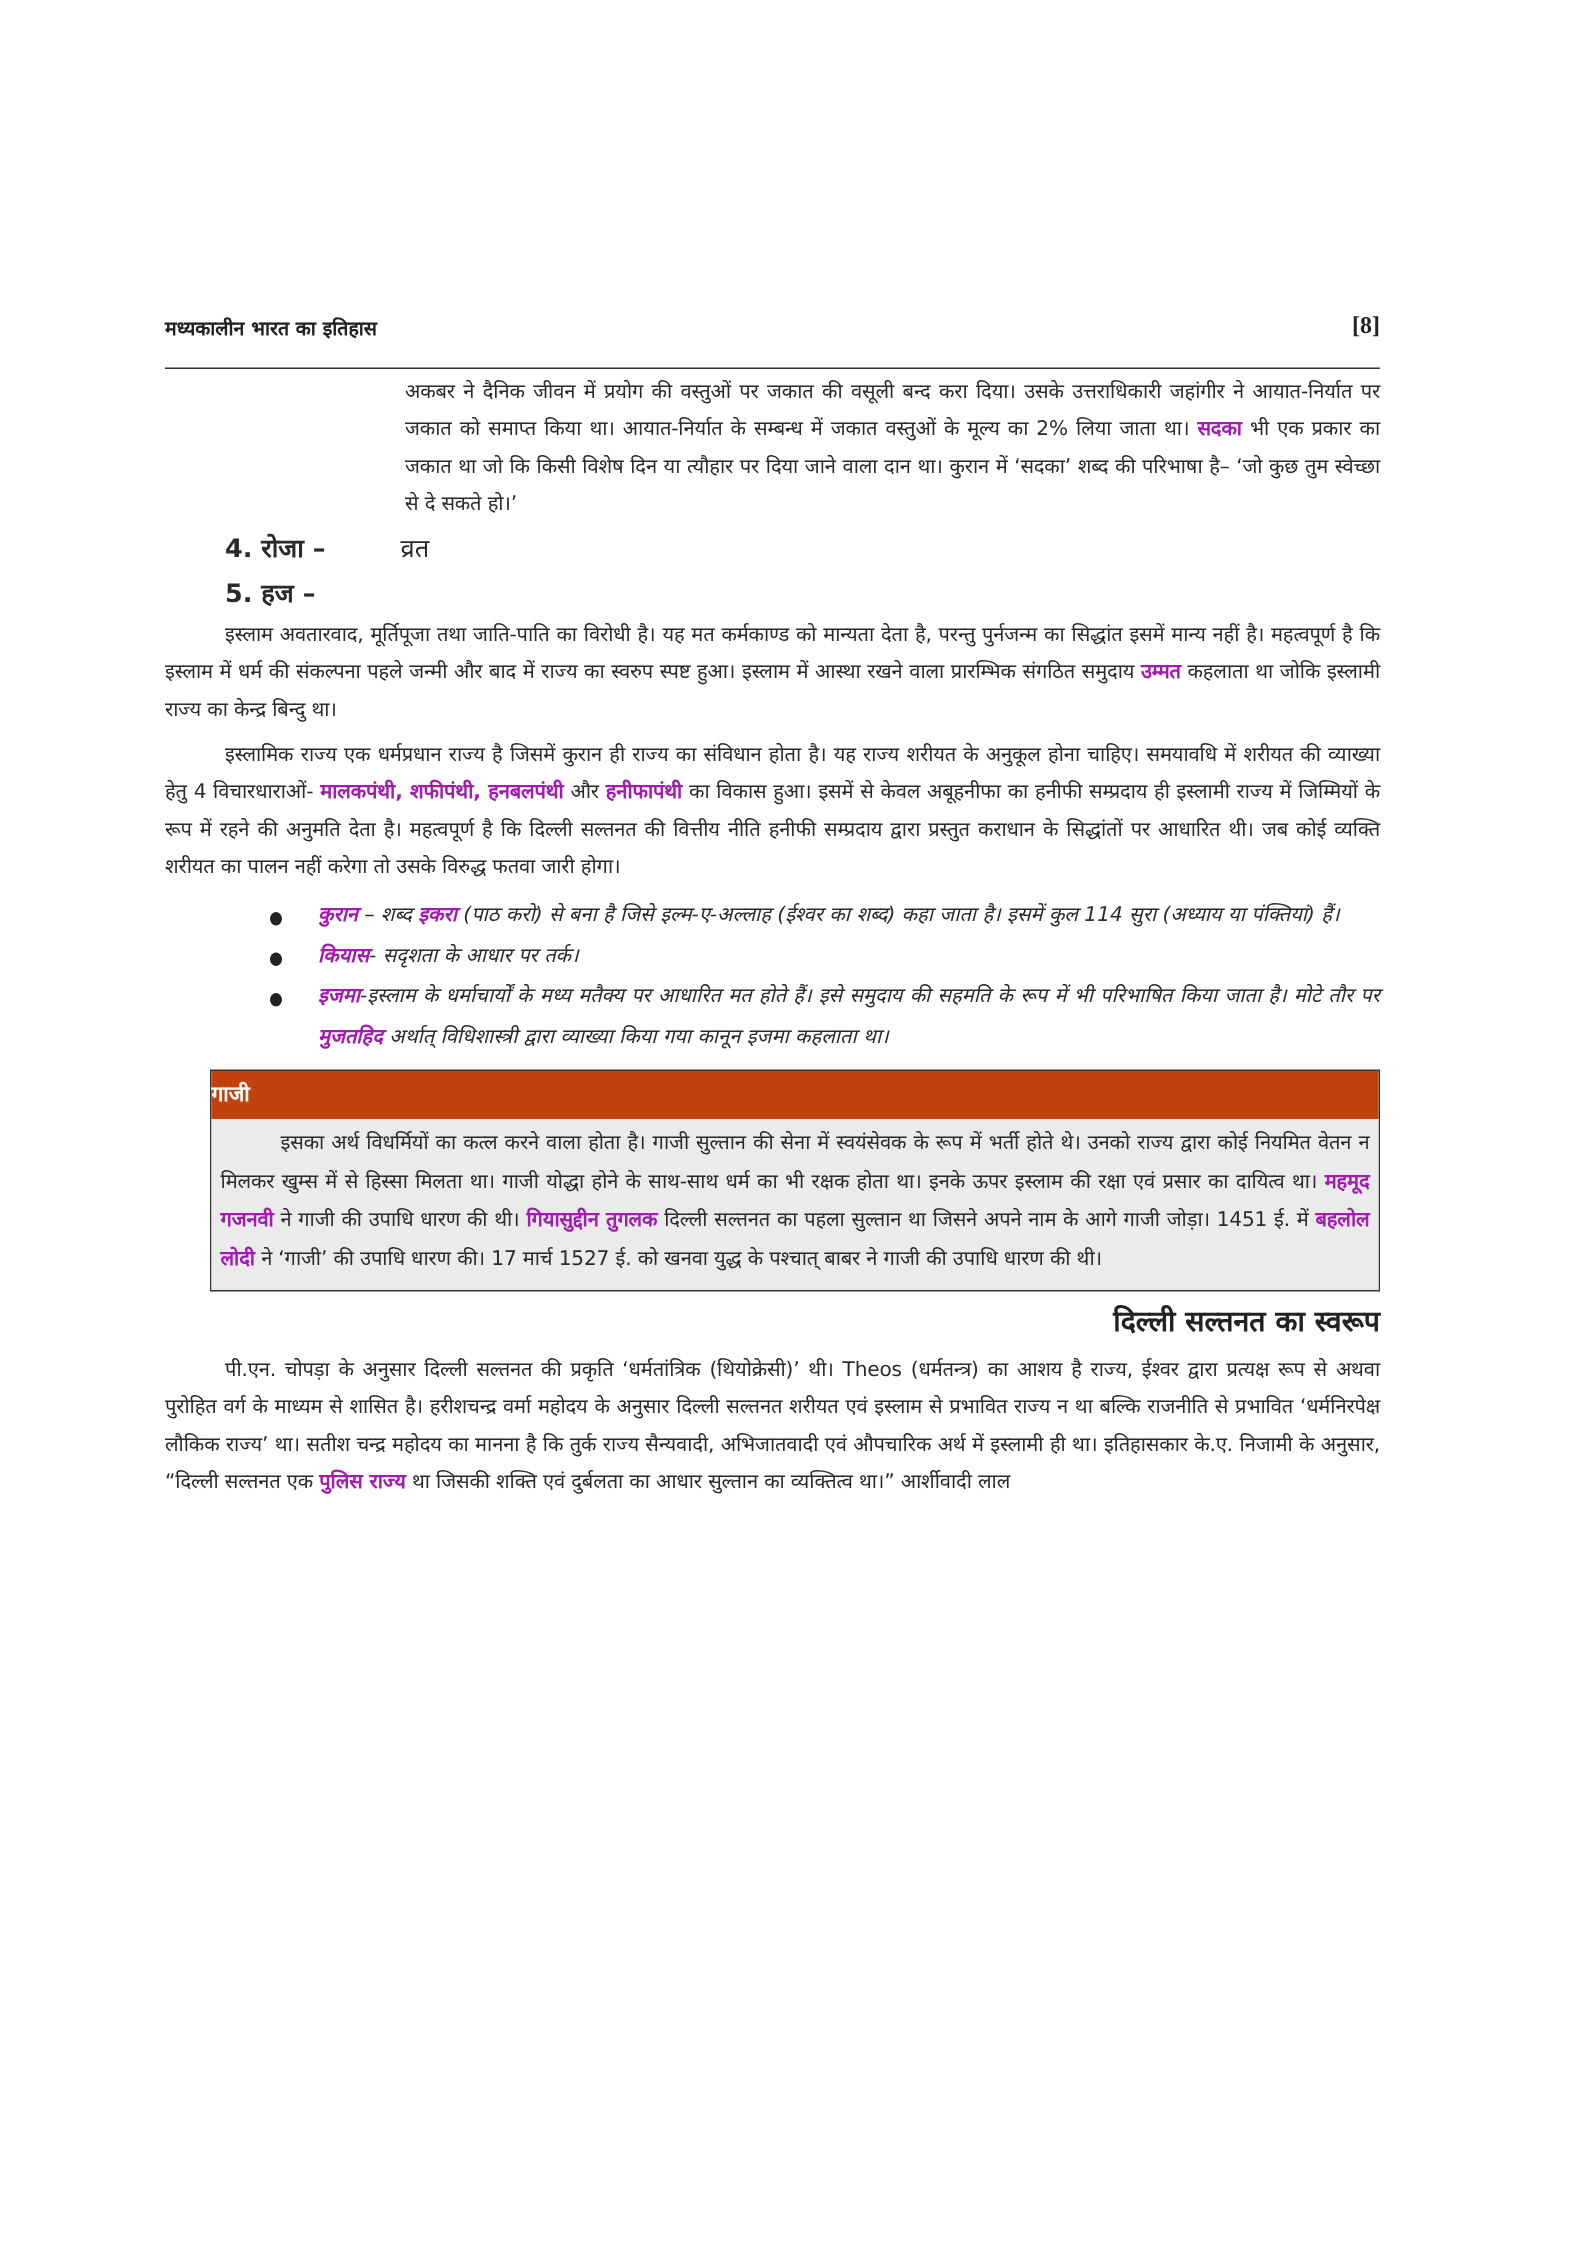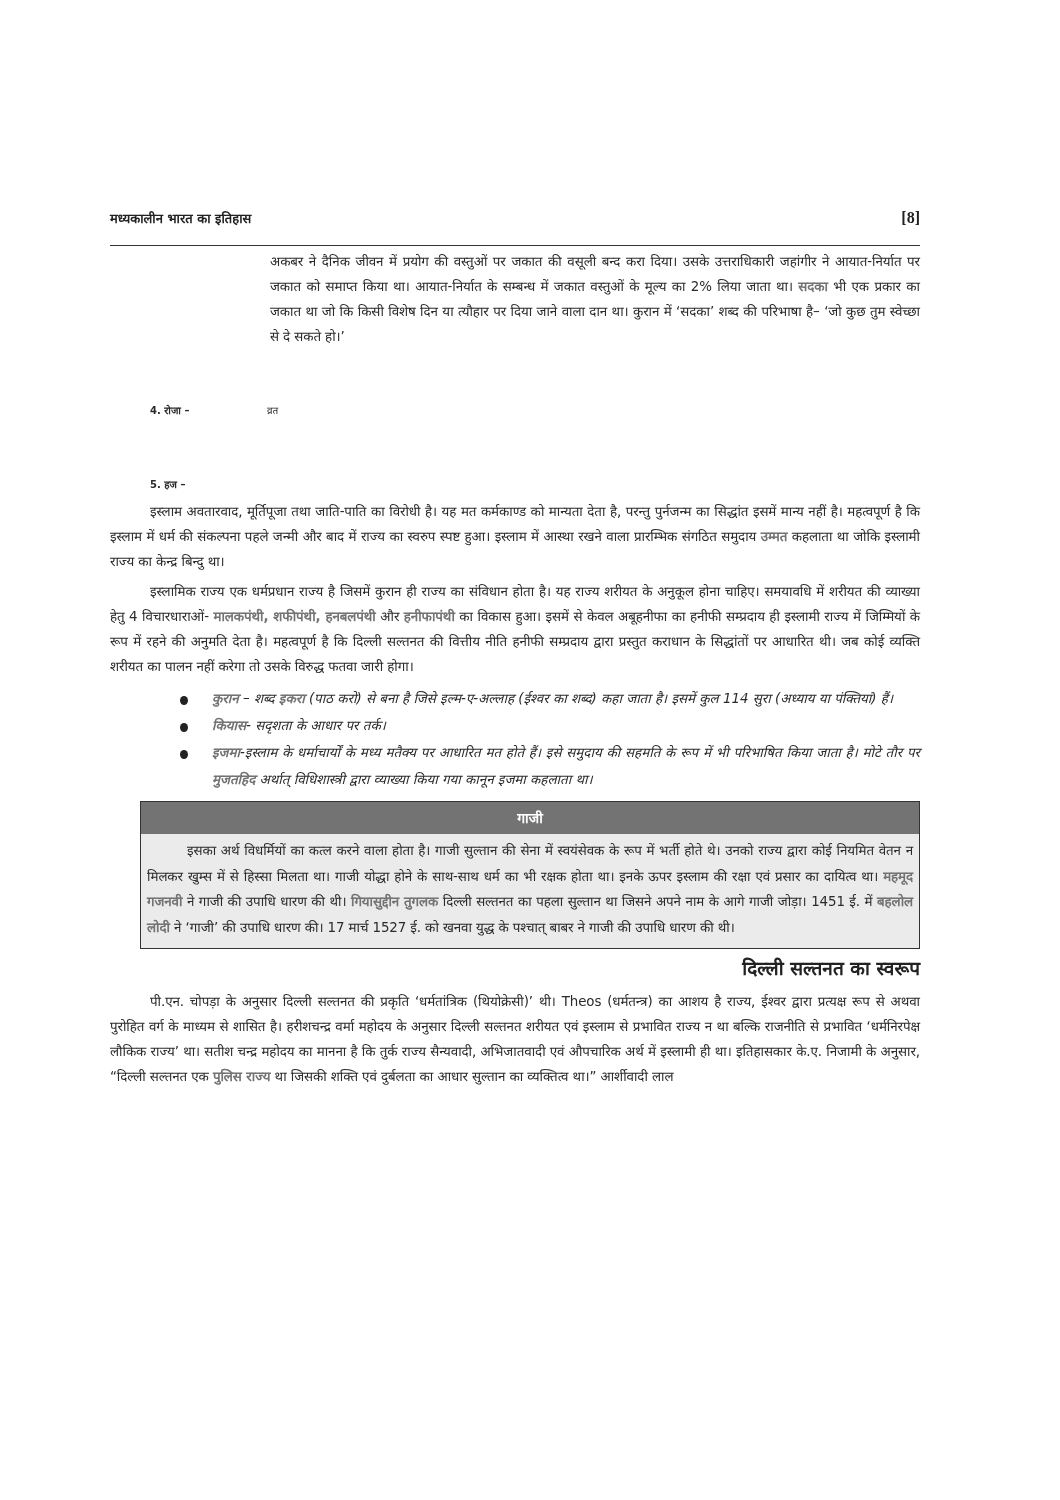--- a/index.html
+++ b/index.html
@@ -20,7 +20,7 @@
     .def-row { display: flex; margin-left: 40px; font-size: 10px; line-height: 25px; margin-top: 44px; }
     .def-term { font-weight: bold; width: 117px; flex: none; }
     .gap { height: 5px; }
-    b { font-weight: bold; color: #737373; }
+    b { font-weight: bold; color: #a21caf; }
     .src-para { margin-left: 60px; }
     ul.bullets { list-style: none; margin: 6px 0 0 0; padding: 0 0 0 70px; }
     ul.bullets li { position: relative; padding-left: 32px; font-size: 13.4px; line-height: 27px; text-align: justify; font-style: italic; }

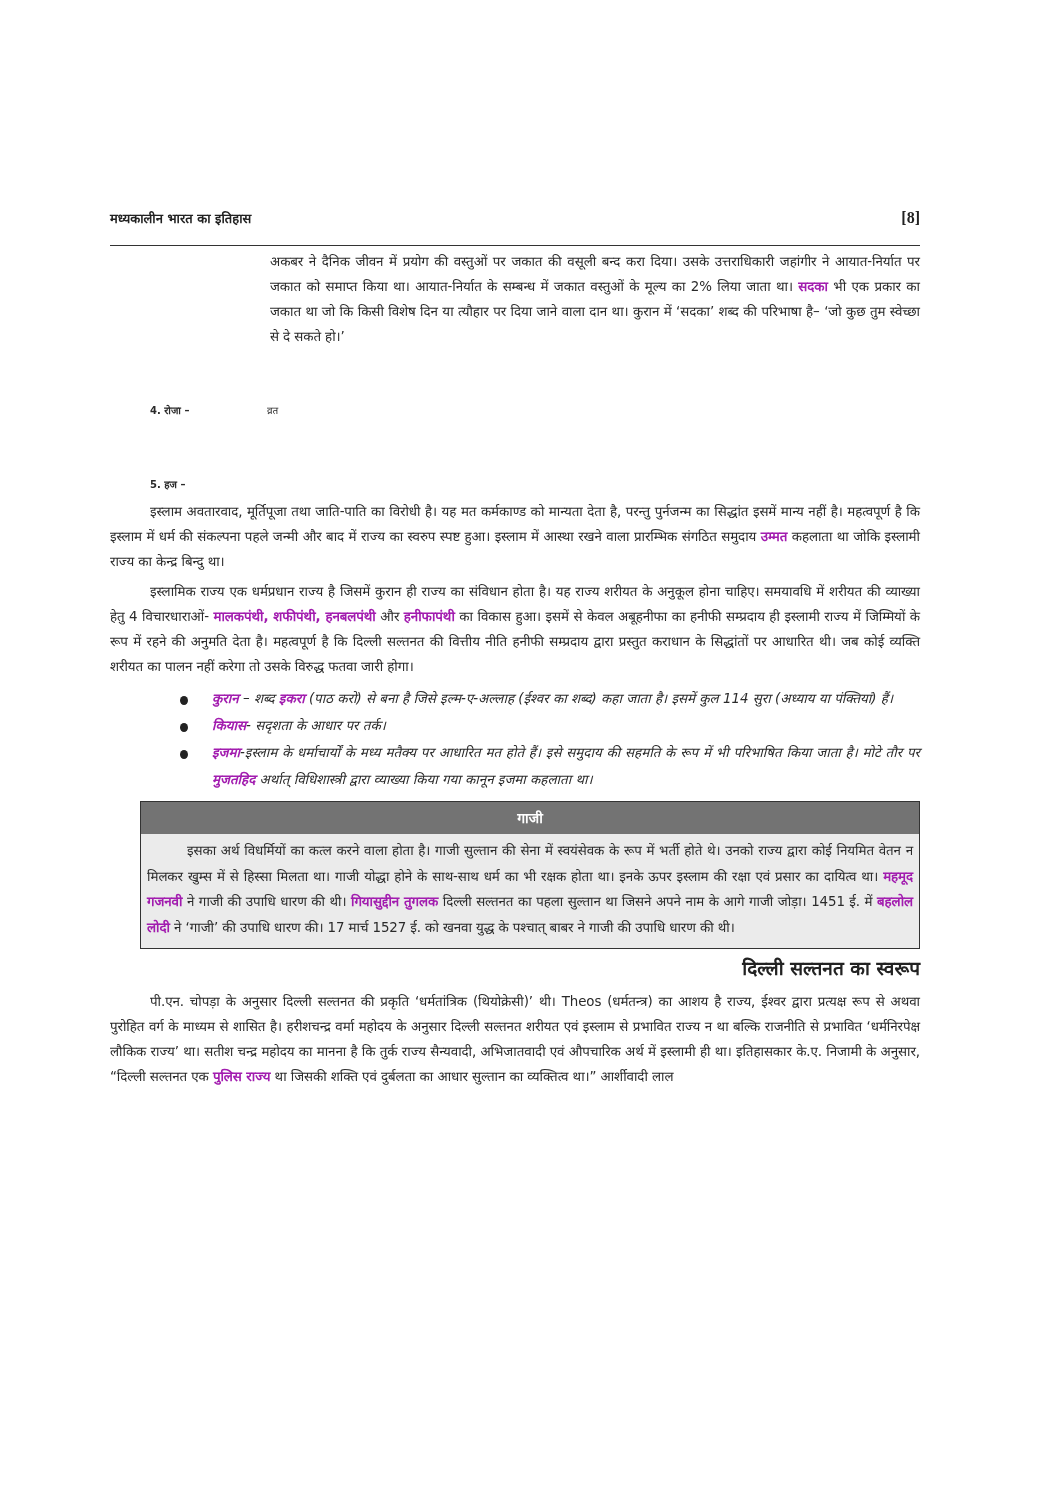--- a/index.html
+++ b/index.html
@@ -17,7 +17,7 @@
     .p { font-size: 13.4px; line-height: 25px; text-align: justify; margin: 0; letter-spacing: -0.1px; }
     .indent-block { margin-left: 160px; margin-top: 3px; }
     .indent { text-indent: 40px; }
-    .def-row { display: flex; margin-left: 40px; font-size: 10px; line-height: 25px; margin-top: 44px; }
+    .def-row { display: flex; margin-left: 40px; font-size: 17px; line-height: 25px; }
     .def-term { font-weight: bold; width: 117px; flex: none; }
     .gap { height: 5px; }
     b { font-weight: bold; color: #a21caf; }

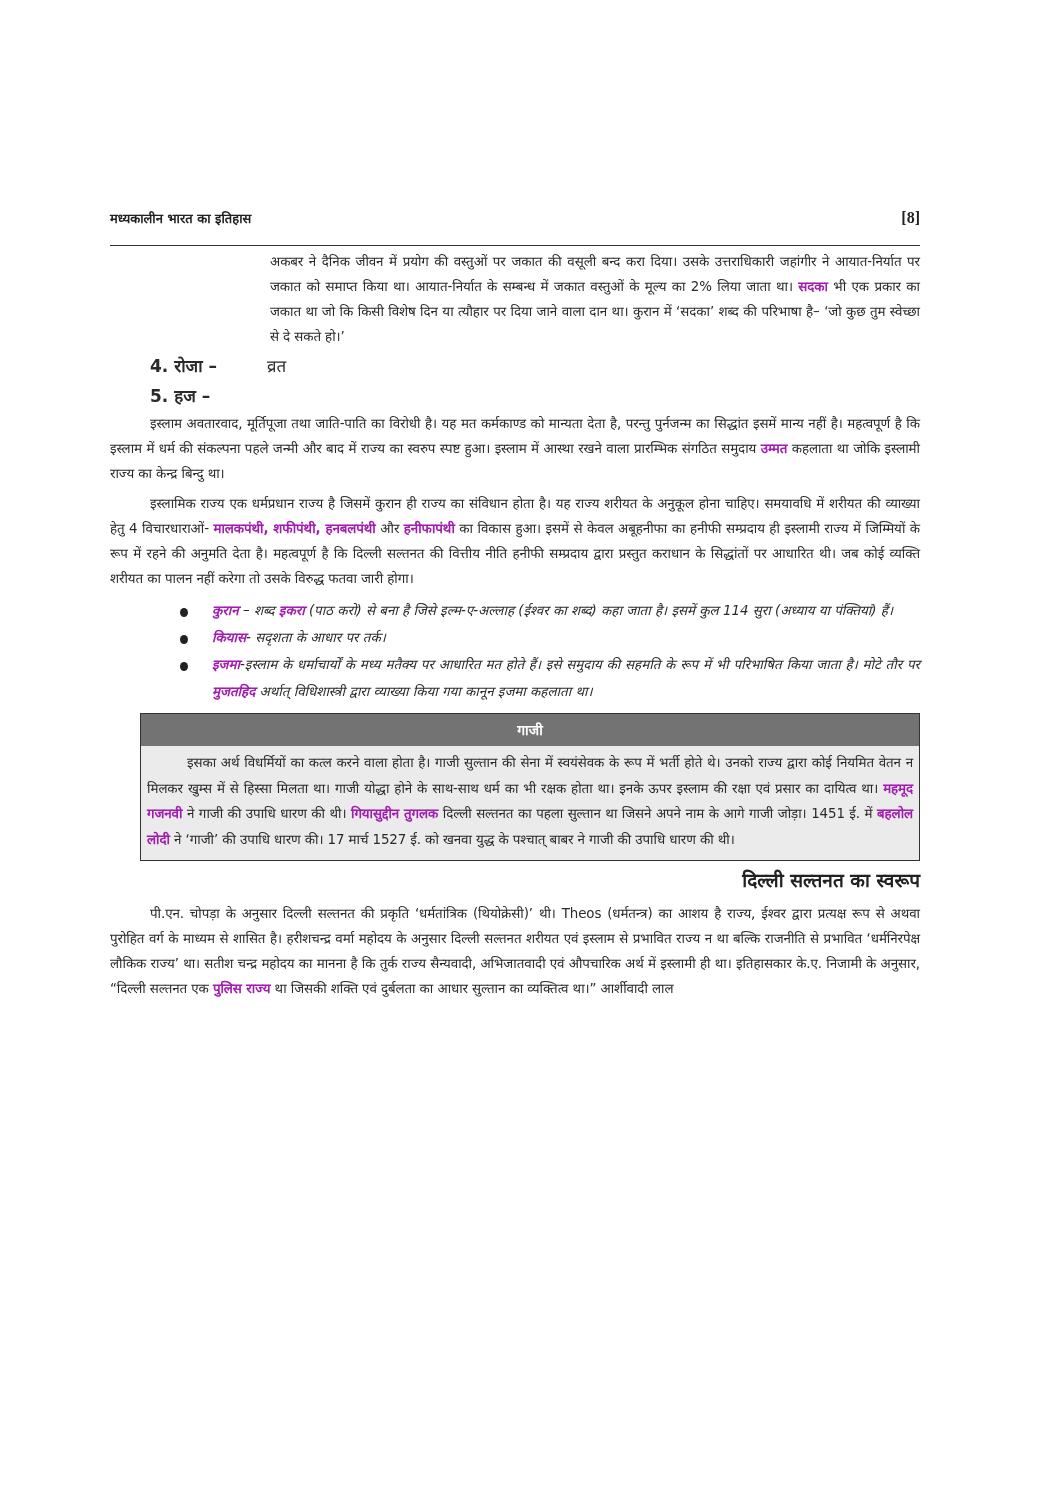--- a/index.html
+++ b/index.html
@@ -30,7 +30,7 @@
     }
     .box { margin: 8px 0 0 30px; width: 778px; border: 1.5px solid #333; }
     .box-head {
-      background: #737373; color: #fff; text-align: center;
+      background: #c2410c; color: #fff; text-align: left;
       font-size: 14px; font-weight: bold; height: 32px; line-height: 32px;
     }
     .box-body { background: #ebebeb; padding: 4px 6px 8px 6px; }

